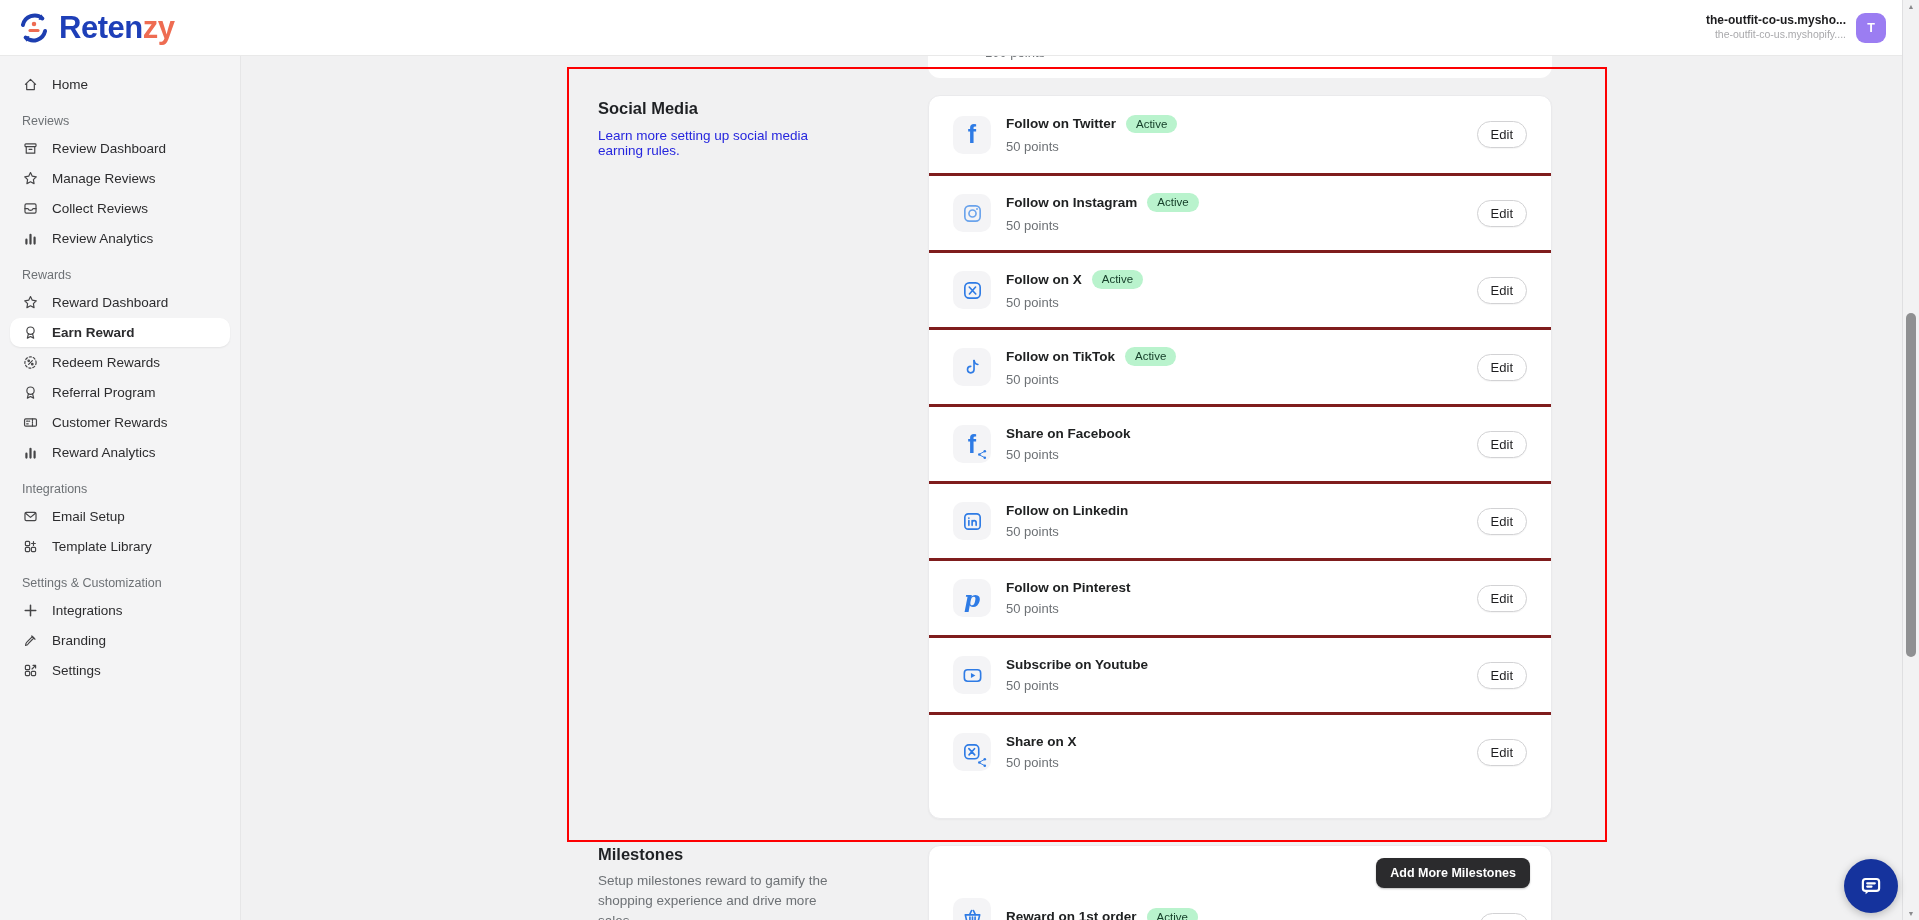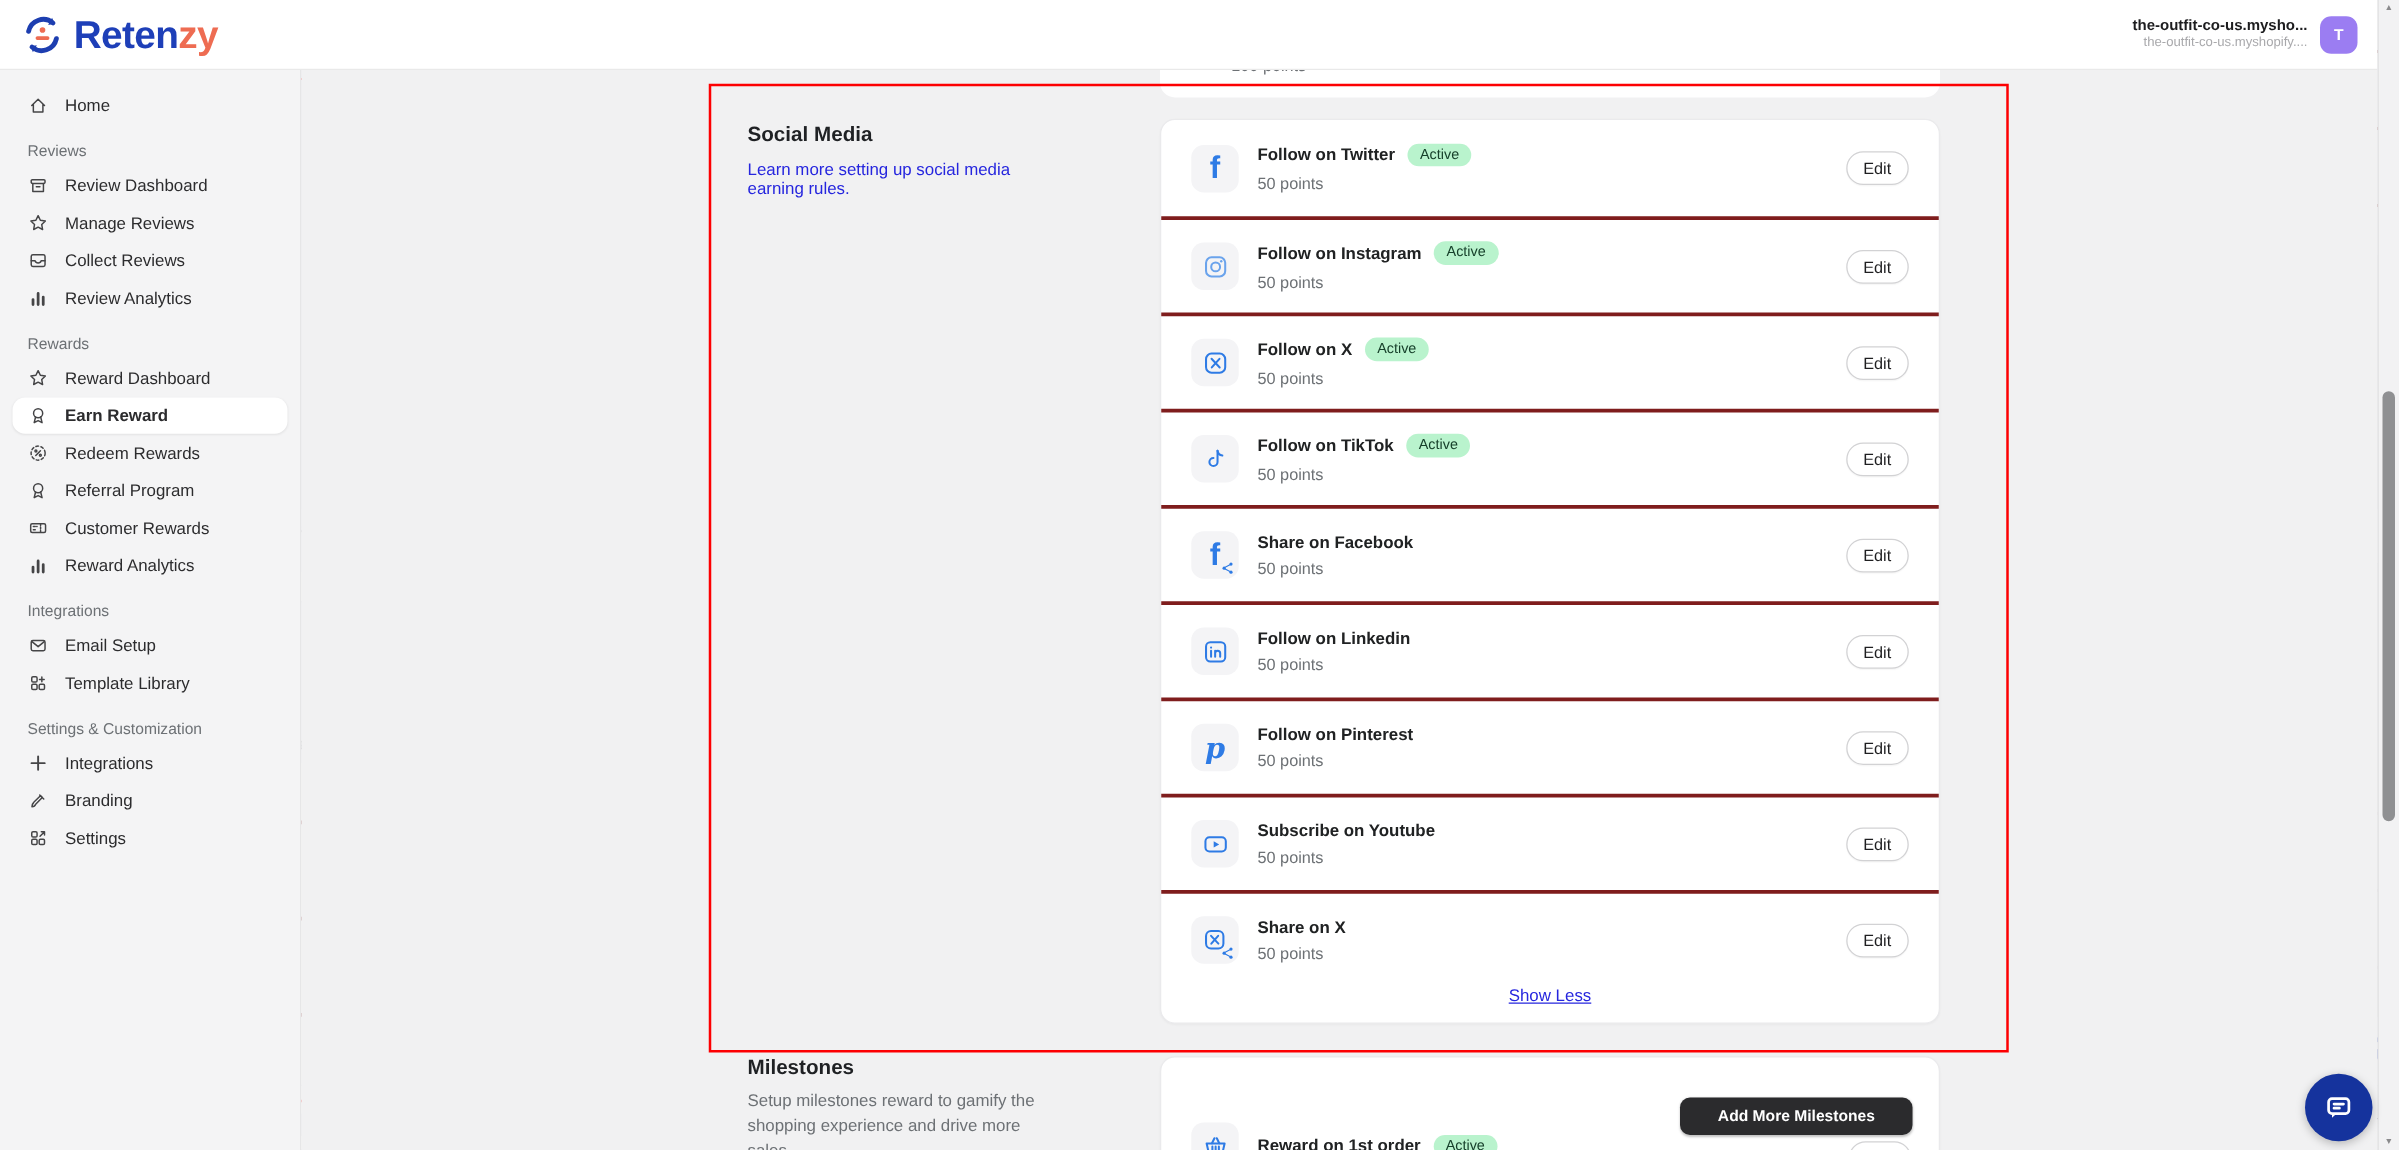--- a/index.html
+++ b/index.html
@@ -397,9 +397,6 @@
           <button class="edit-btn">Edit</button>
         </div>
       </div>
-    <div class="show-less-wrap">
-      <a class="show-less">Show Less</a>
-    </div>
   </div>
 
   <div class="section-text" id="milestones-text">

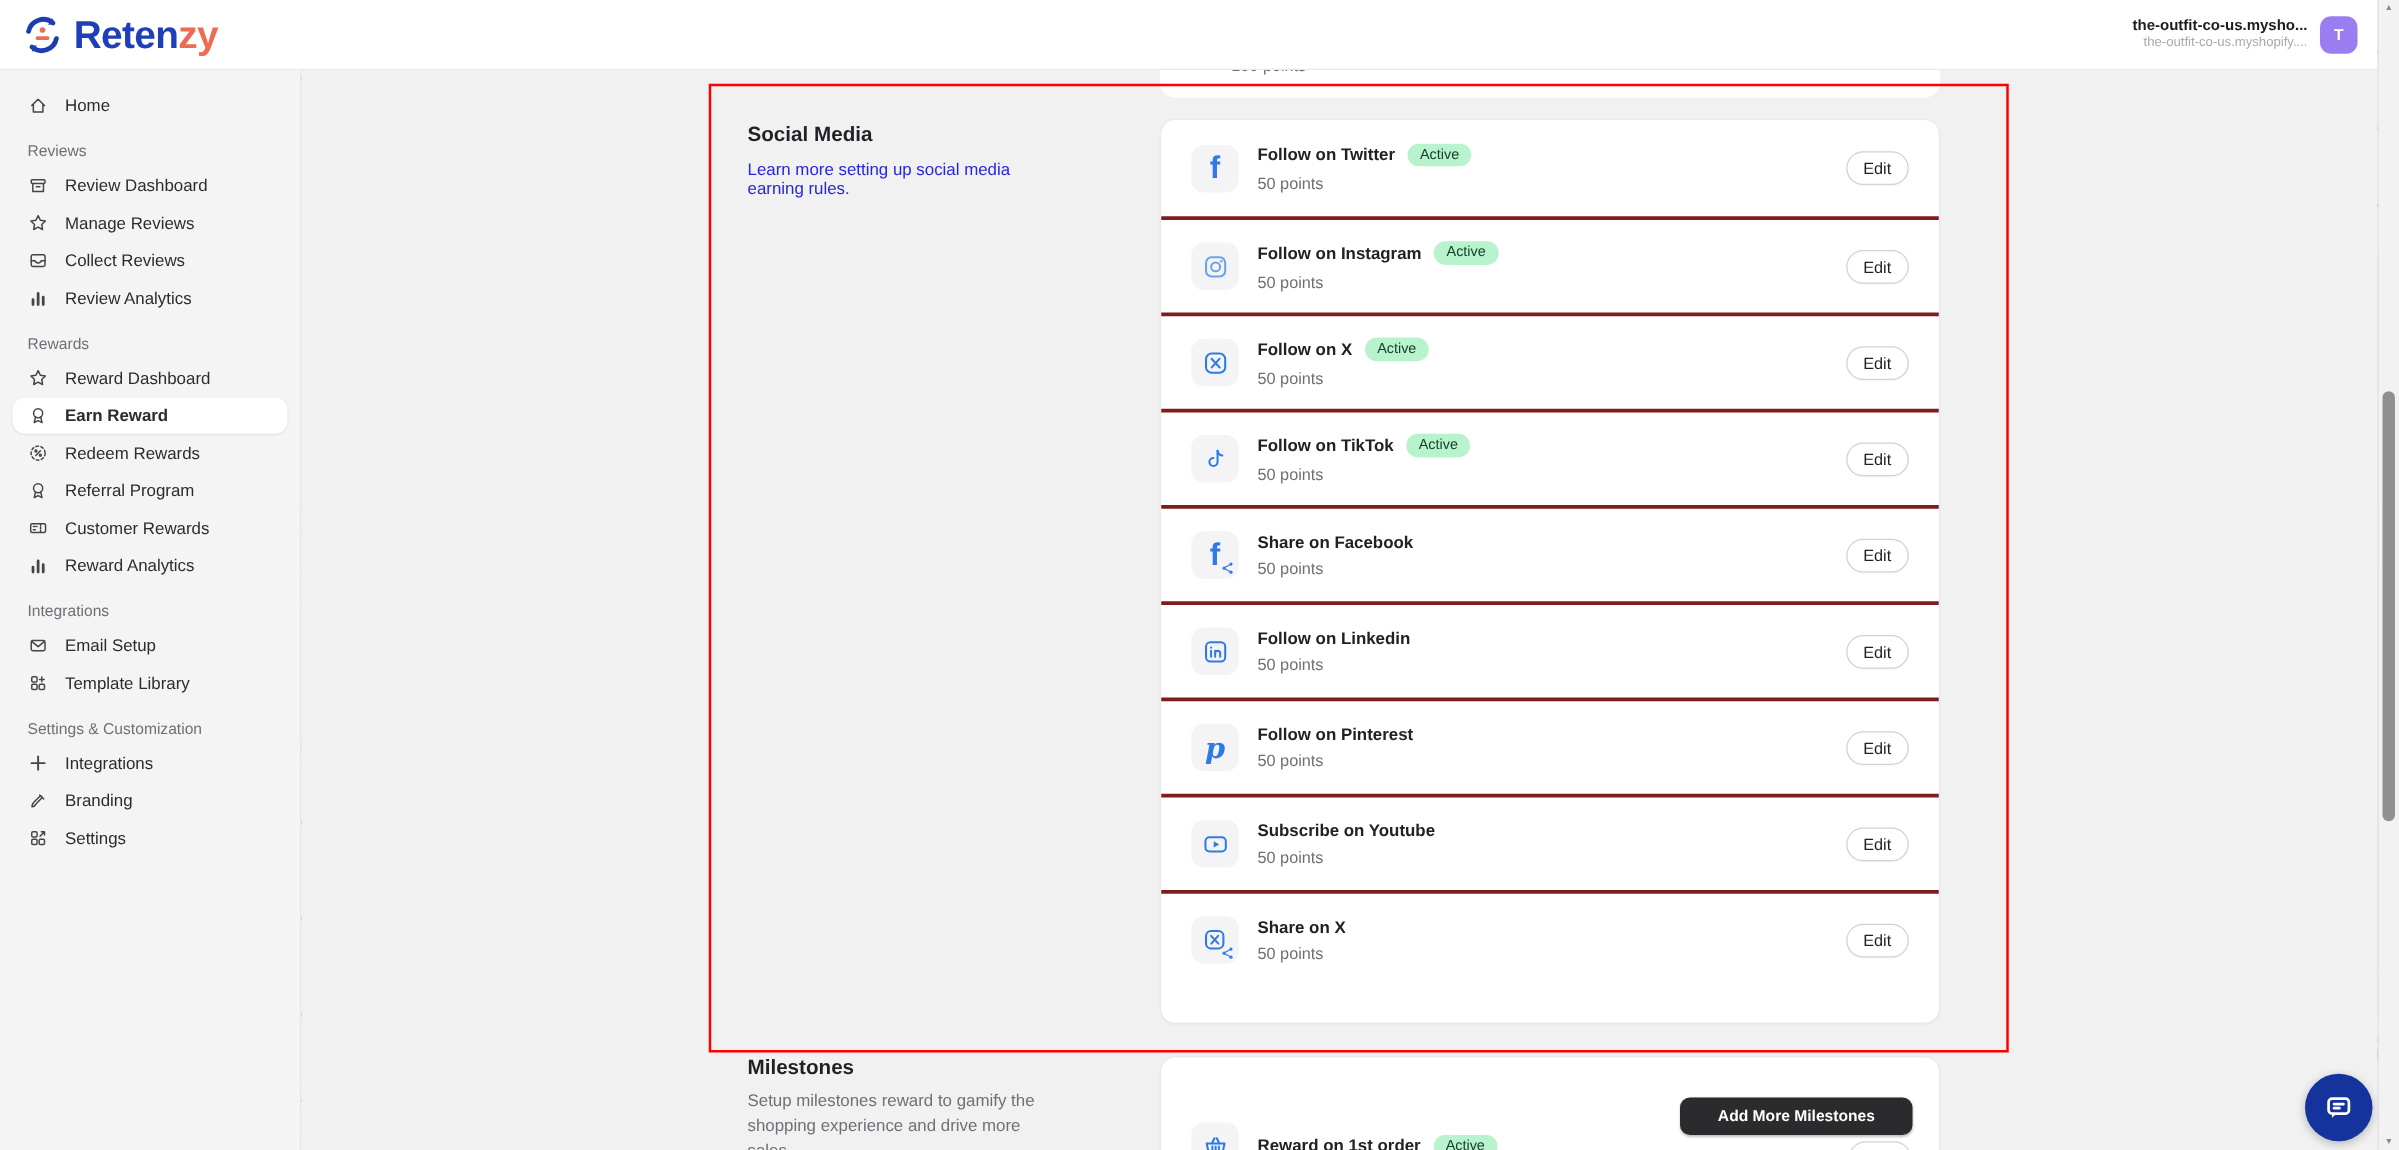--- a/index.html
+++ b/index.html
@@ -75,8 +75,8 @@
   .show-less { font-size:13.5px; color:#2626de; text-decoration:underline; cursor:pointer; }
 
   .add-milestones-btn { position:absolute; right:21px; top:12px; background:#2b2b2d; color:#fff;
-    font-size:12.5px; font-weight:bold; border:none; border-radius:8px; padding:8px 30px;
-    cursor:pointer; box-shadow:0 1px 2px rgba(0,0,0,.25); font-family:inherit;margin-top:20px; }
+    font-size:12.5px; font-weight:bold; border:none; border-radius:8px; padding:8px 14px;
+    cursor:pointer; box-shadow:0 1px 2px rgba(0,0,0,.25); font-family:inherit; }
   .ms-row { position:absolute; left:24px; right:24px; top:52px; display:flex; align-items:center; }
   .ms-edit { position:absolute; right:22px; top:67px; margin-left:0; }
 

